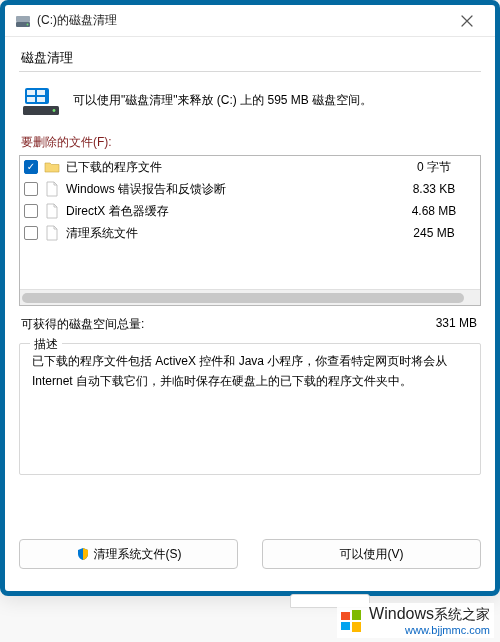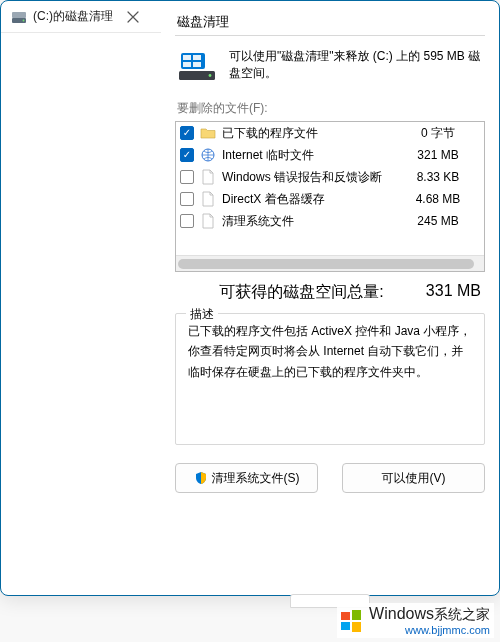--- a/index.html
+++ b/index.html
@@ -16,10 +16,10 @@
     width: 500px;
     height: 596px;
     background: #ffffff;
-    border: 1px solid #0369a1;
+    border: 5px solid #0369a1;
     border-radius: 8px;
     display: flex;
-    flex-direction: row;
+    flex-direction: column;
     box-shadow: 0 4px 20px rgba(0,0,0,0.1);
   }
   .titlebar {

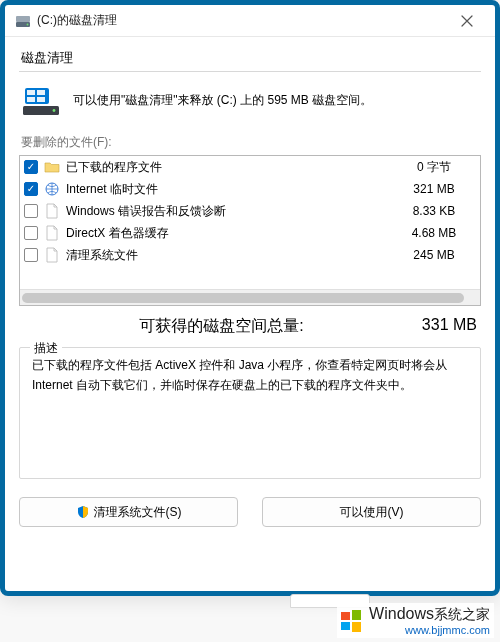--- a/index.html
+++ b/index.html
@@ -71,7 +71,7 @@
   .intro-text { font-size: 12px; color: #000; }
   .section-label {
     font-size: 12px;
-    color: #737373;
+    color: #7f1d1d;
     margin: 6px 0 4px 2px;
   }
   .file-list {

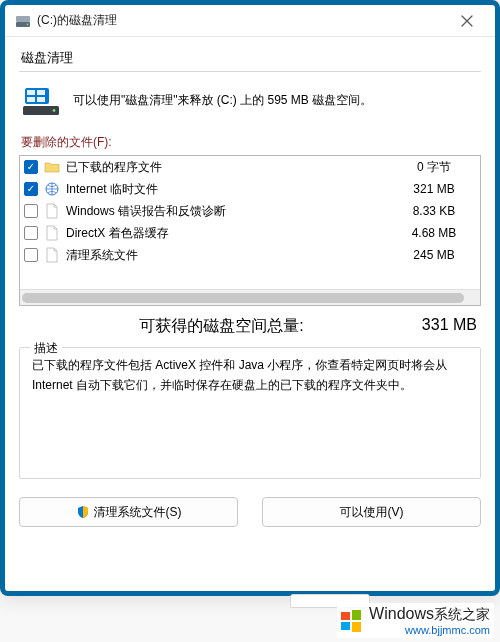--- a/index.html
+++ b/index.html
@@ -266,17 +266,6 @@
               </span>
               <span class="fname">已下载的程序文件</span>
               <span class="fsize">0 字节</span>
-            </div>
-            <div class="file-row">
-              <span class="cb checked"></span>
-              <span class="fico">
-                <svg width="16" height="16" viewBox="0 0 16 16">
-                  <circle cx="8" cy="8" r="6" fill="#fff" stroke="#3a7bd5" stroke-width="1"></circle>
-                  <path d="M2 8h12M8 2v12M4 4c2 2 6 2 8 0M4 12c2-2 6-2 8 0" stroke="#3a7bd5" stroke-width="0.8" fill="none"></path>
-                </svg>
-              </span>
-              <span class="fname">Internet 临时文件</span>
-              <span class="fsize">321 MB</span>
             </div>
             <div class="file-row">
               <span class="cb"></span>

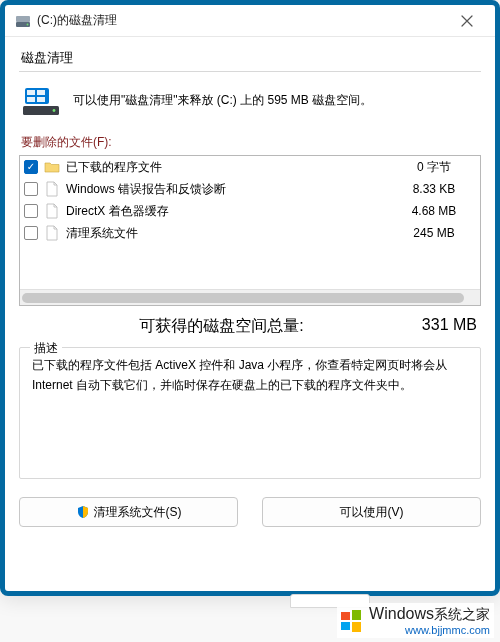--- a/index.html
+++ b/index.html
@@ -137,8 +137,7 @@
   .total-row {
     display: flex;
     padding: 10px 4px 8px 2px;
-    font-size: 16px;
-    text-align: center;
+    font-size: 12px;
   }
   .total-row .label { flex: 1; }
   .fieldset {

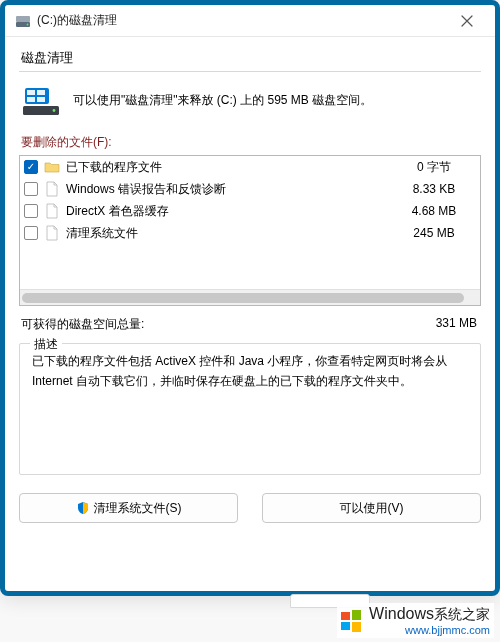--- a/index.html
+++ b/index.html
@@ -181,6 +181,7 @@
     justify-content: center;
     gap: 4px;
     cursor: pointer;
+    margin-top: 46px;
   }
   .shield {
     display: inline-flex;

